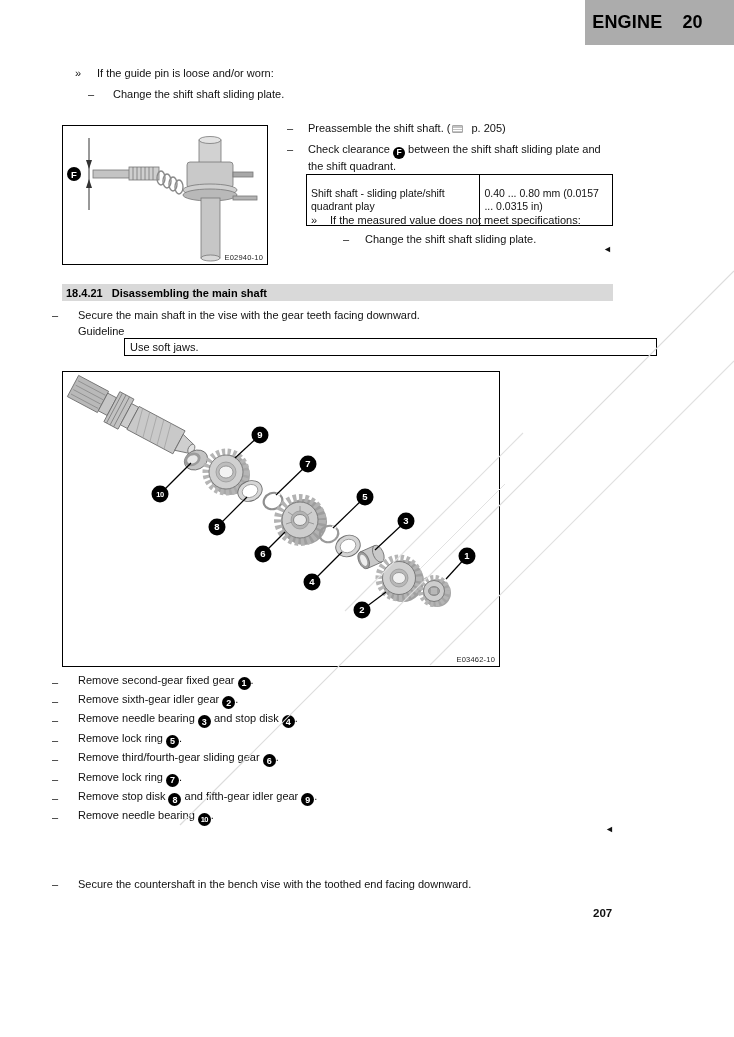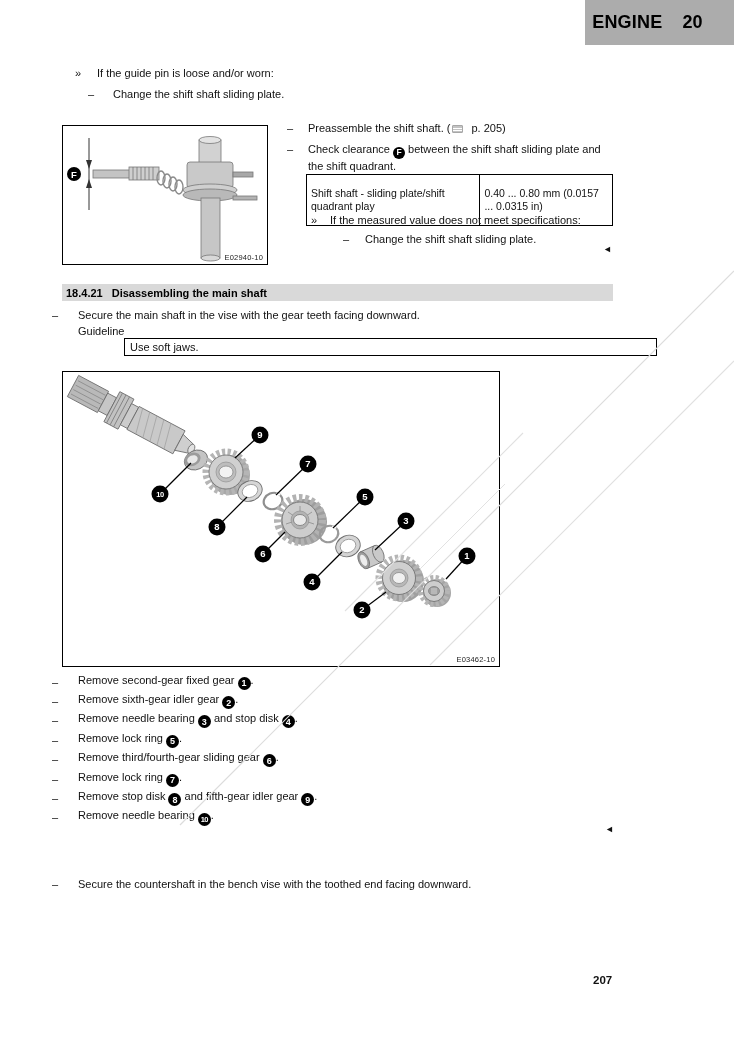--- a/index.html
+++ b/index.html
@@ -92,7 +92,7 @@
   #end1{left:603px;top:245px;}
   #end2{left:605px;top:825px;}
 
-  .page-number{position:absolute;left:593px;top:974px;font-size:11.5px;font-weight:bold;}
+  .page-number{position:absolute;left:593px;top:907px;font-size:11.5px;font-weight:bold;}
 
   .artifact-lines{position:absolute;left:0;top:0;pointer-events:none;}
 

